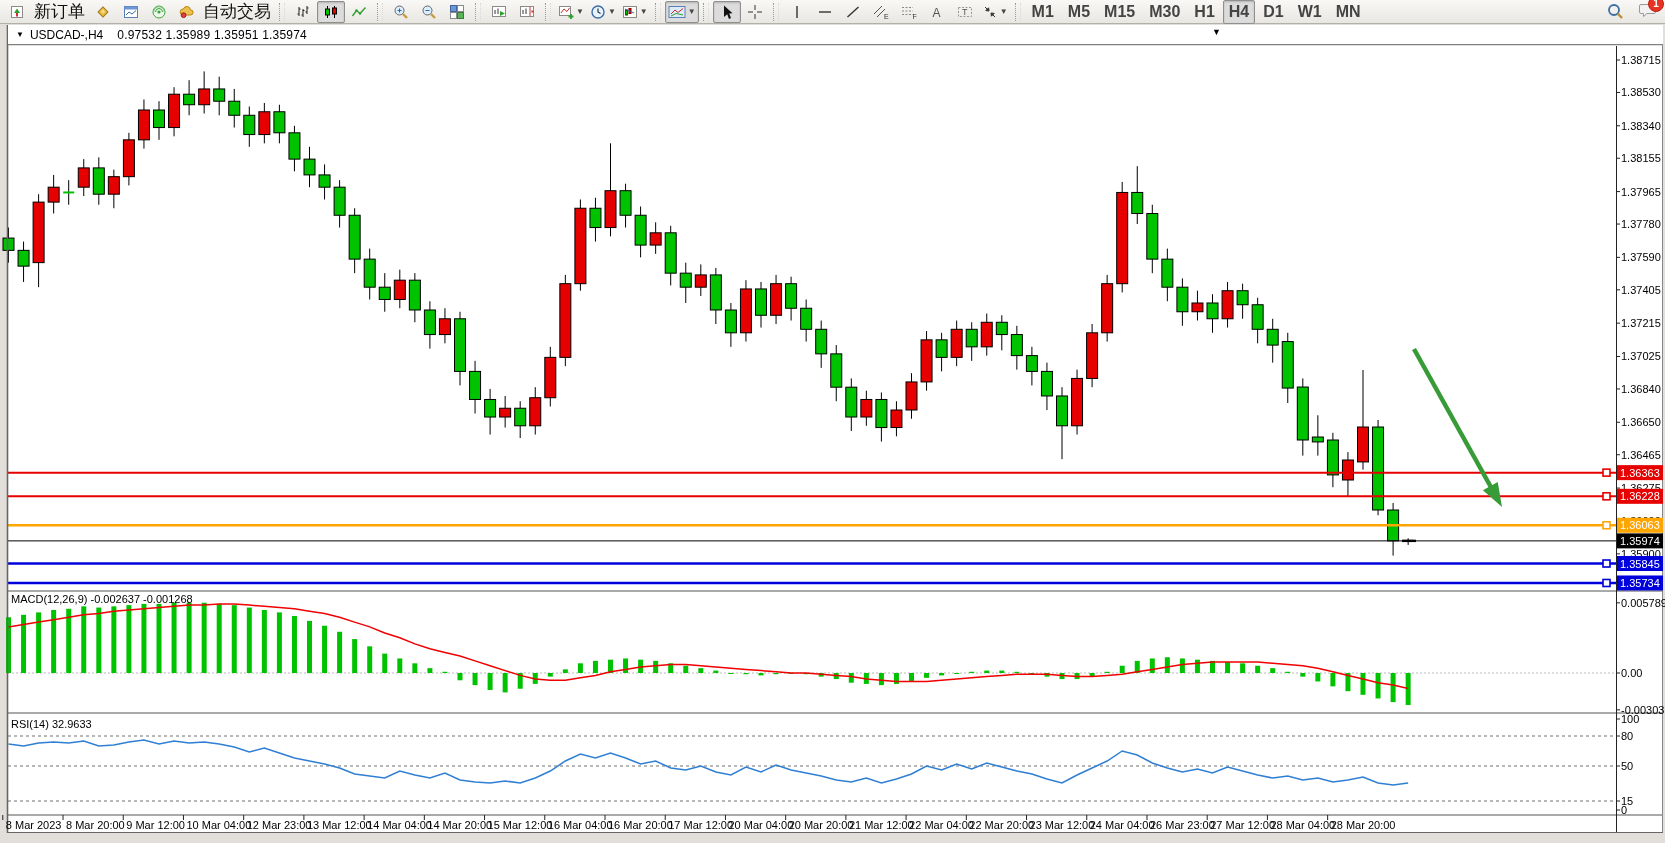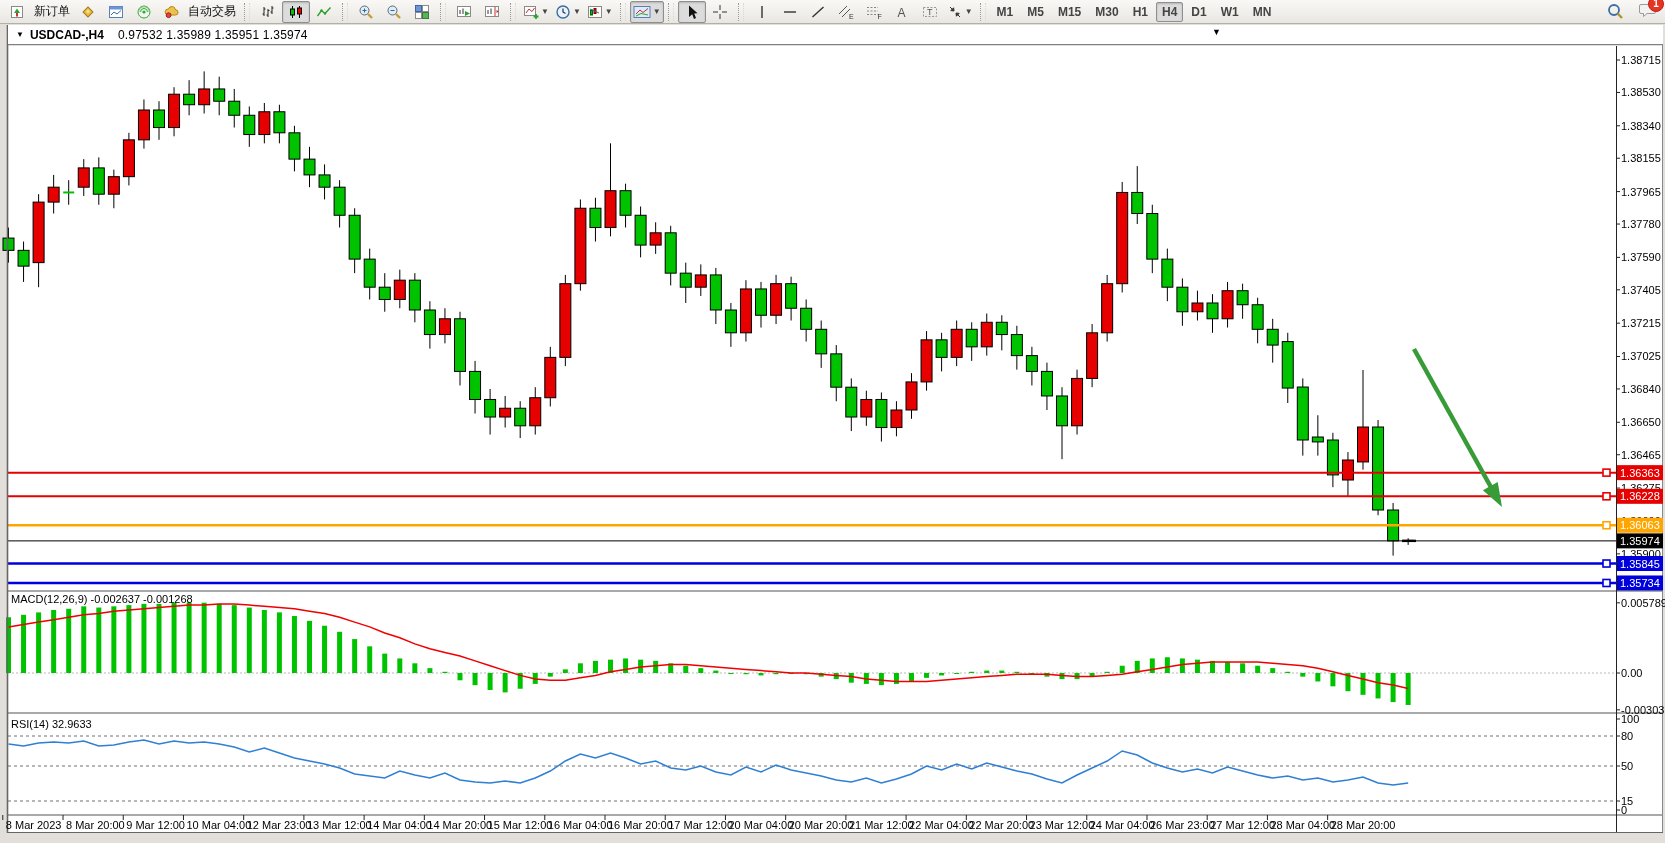--- a/index.html
+++ b/index.html
@@ -8,7 +8,7 @@
   .tbtn{height:20px;min-width:22px;display:flex;align-items:center;justify-content:center;border:1px solid transparent;border-radius:2px;padding:0 2px;background:transparent;cursor:default;}
   .tbtn.active{border:1px solid #8f8f8f;background:#dcdcdc;box-shadow:inset 0 1px 2px rgba(0,0,0,.18);}
   .tbtn svg{display:block;}
-  .tlabel{font-size:12px;color:#111;margin:0 4px 0 2px;white-space:nowrap;}
+  .tlabel{font-size:17px;color:#111;margin:0 4px 0 2px;white-space:nowrap;}
   .grip{width:4px;height:18px;margin:0 4px;border-left:1px dotted #9a9a9a;border-right:1px dotted #d8d8d8;}
   .caret{font-size:8px;color:#444;margin-left:2px;}
   .tf{font-size:12px;font-weight:bold;color:#444;padding:2px 5px;border:1px solid transparent;border-radius:2px;margin:8px 1px;}

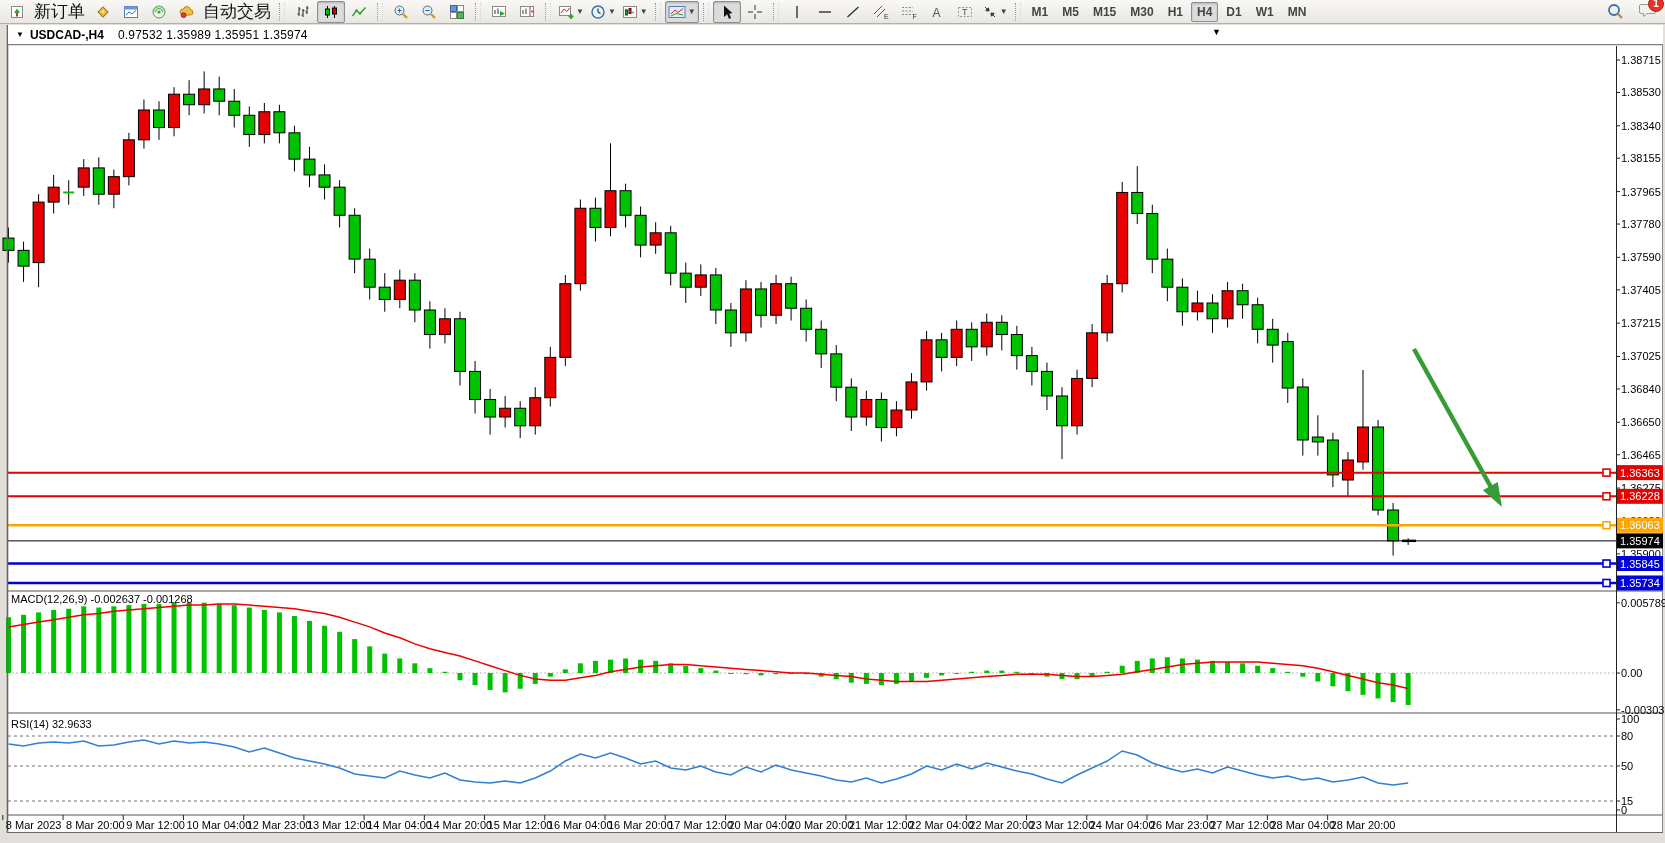--- a/index.html
+++ b/index.html
@@ -11,7 +11,7 @@
   .tlabel{font-size:17px;color:#111;margin:0 4px 0 2px;white-space:nowrap;}
   .grip{width:4px;height:18px;margin:0 4px;border-left:1px dotted #9a9a9a;border-right:1px dotted #d8d8d8;}
   .caret{font-size:8px;color:#444;margin-left:2px;}
-  .tf{font-size:12px;font-weight:bold;color:#444;padding:2px 5px;border:1px solid transparent;border-radius:2px;margin:8px 1px;}
+  .tf{font-size:16px;font-weight:bold;color:#444;padding:2px 5px;border:1px solid transparent;border-radius:2px;margin:8px 1px;}
   .tf.active{border:1px solid #8f8f8f;background:#dcdcdc;box-shadow:inset 0 1px 2px rgba(0,0,0,.18);}
   #tb-right{margin-left:auto;display:flex;align-items:center;margin-right:8px;}
   #chat-wrap{position:relative;margin-left:10px;}

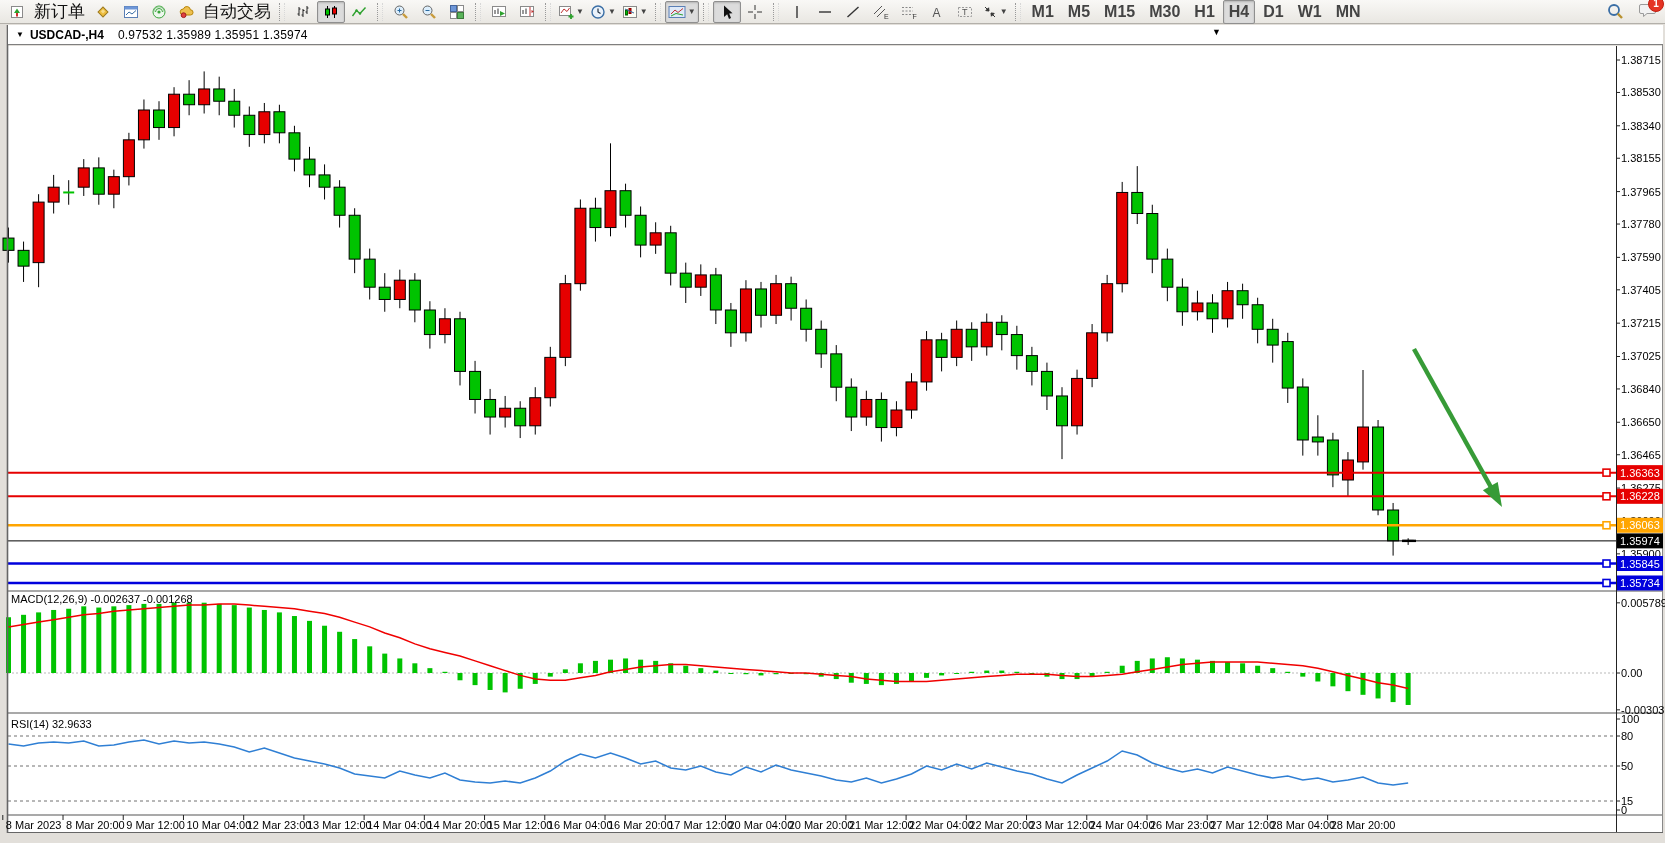--- a/index.html
+++ b/index.html
@@ -18,7 +18,7 @@
   #chat-badge{position:absolute;top:-6px;right:-7px;background:#e53424;color:#fff;font-size:10px;font-weight:bold;border-radius:50%;width:14px;height:14px;line-height:14px;text-align:center;border:1px solid #c21f10;}
   #titlebar{position:absolute;left:8px;top:25px;width:1655px;height:20px;background:#fff;border-bottom:1px solid #7f7f7f;display:flex;align-items:center;font-size:12px;color:#000;box-sizing:border-box;z-index:2;}
   #win-menu-arrow{font-size:8px;margin:0 6px 0 8px;color:#000;}
-  #chart-title{font-weight:bold;margin-right:14px;}
+  #chart-title{font-weight:normal;margin-right:14px;}
   #chart-quotes{letter-spacing:.2px;}
   #top-marker{position:absolute;left:1212px;top:27px;font-size:9px;color:#000;z-index:3;}
   #chart-svg{position:absolute;left:0;top:0;z-index:1;}

